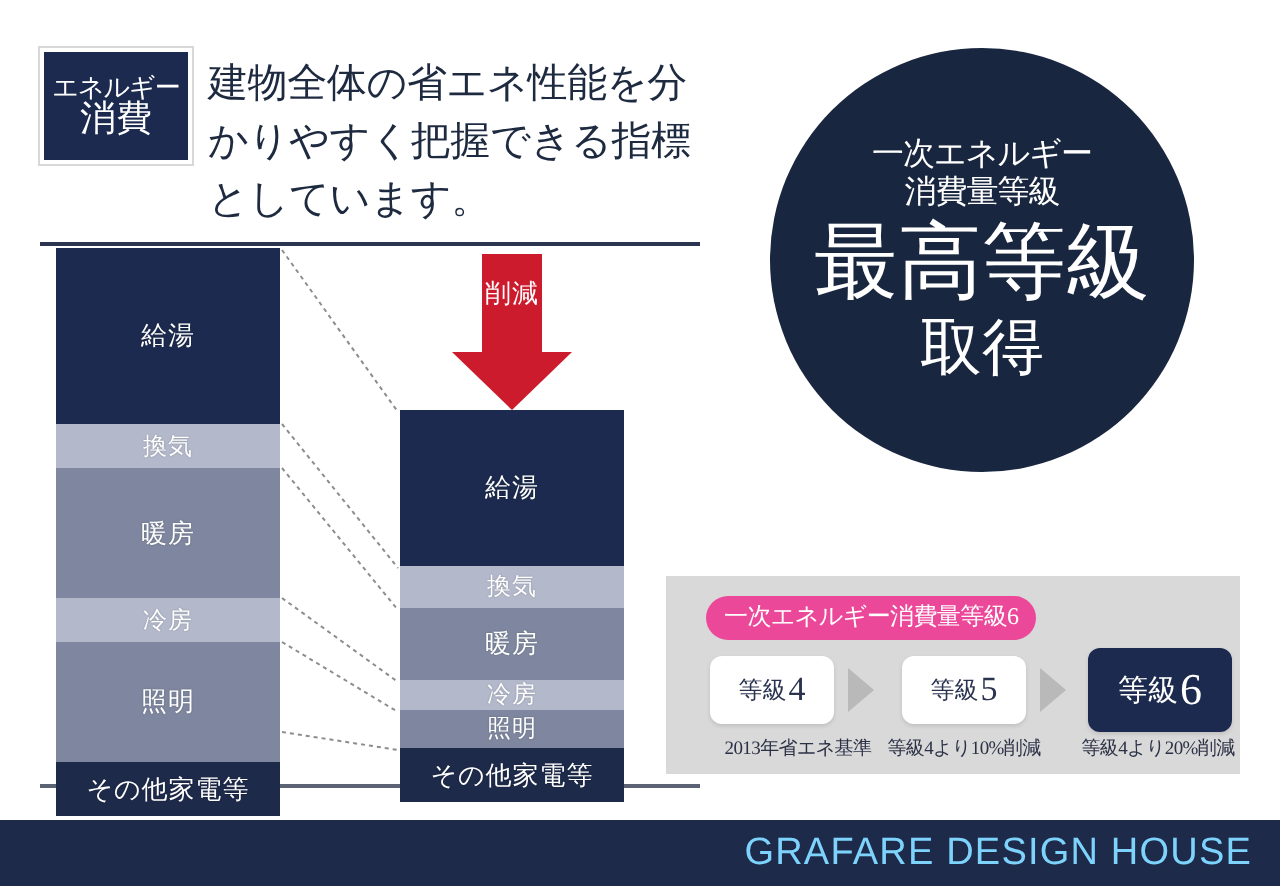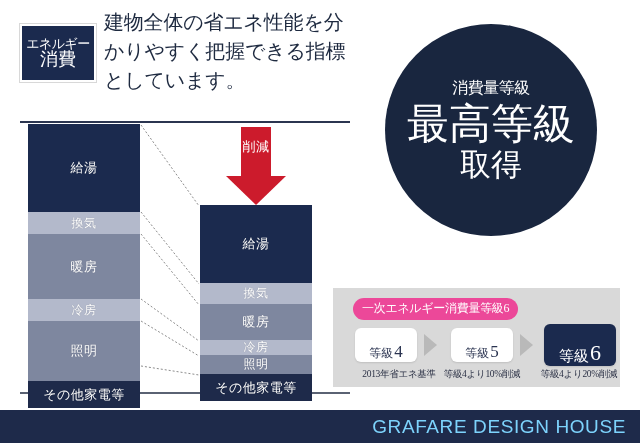--- a/index.html
+++ b/index.html
@@ -42,7 +42,7 @@
   .headline {
     position: absolute;
     left: 104px;
-    top: 8px;
+    top: 28px;
     width: 256px;
     color: #1e2a40;
     font-size: 20px;

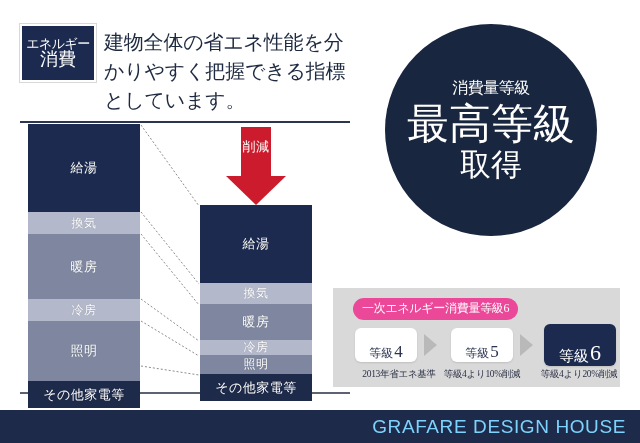--- a/index.html
+++ b/index.html
@@ -299,6 +299,7 @@
   </div>
 
   <div class="badge">
+    <span class="sub1">一次エネルギー</span>
     <span class="sub2">消費量等級</span>
     <span class="big">最高等級</span>
     <span class="big2">取得</span>

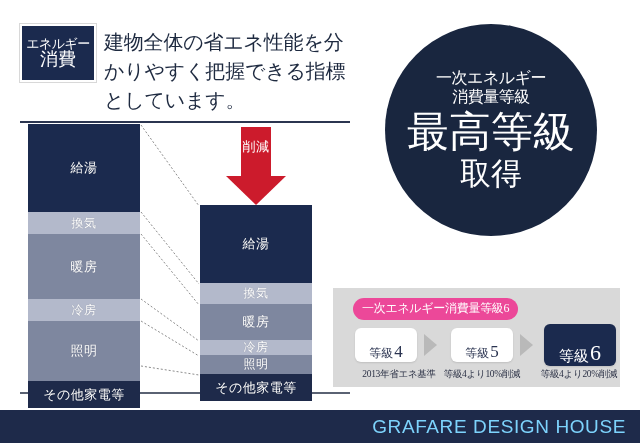--- a/index.html
+++ b/index.html
@@ -187,7 +187,7 @@
     background: #ffffff;
     border-radius: 6px;
     display: flex;
-    align-items: flex-end;
+    align-items: center;
     justify-content: center;
     color: #2a3350;
     white-space: nowrap;

